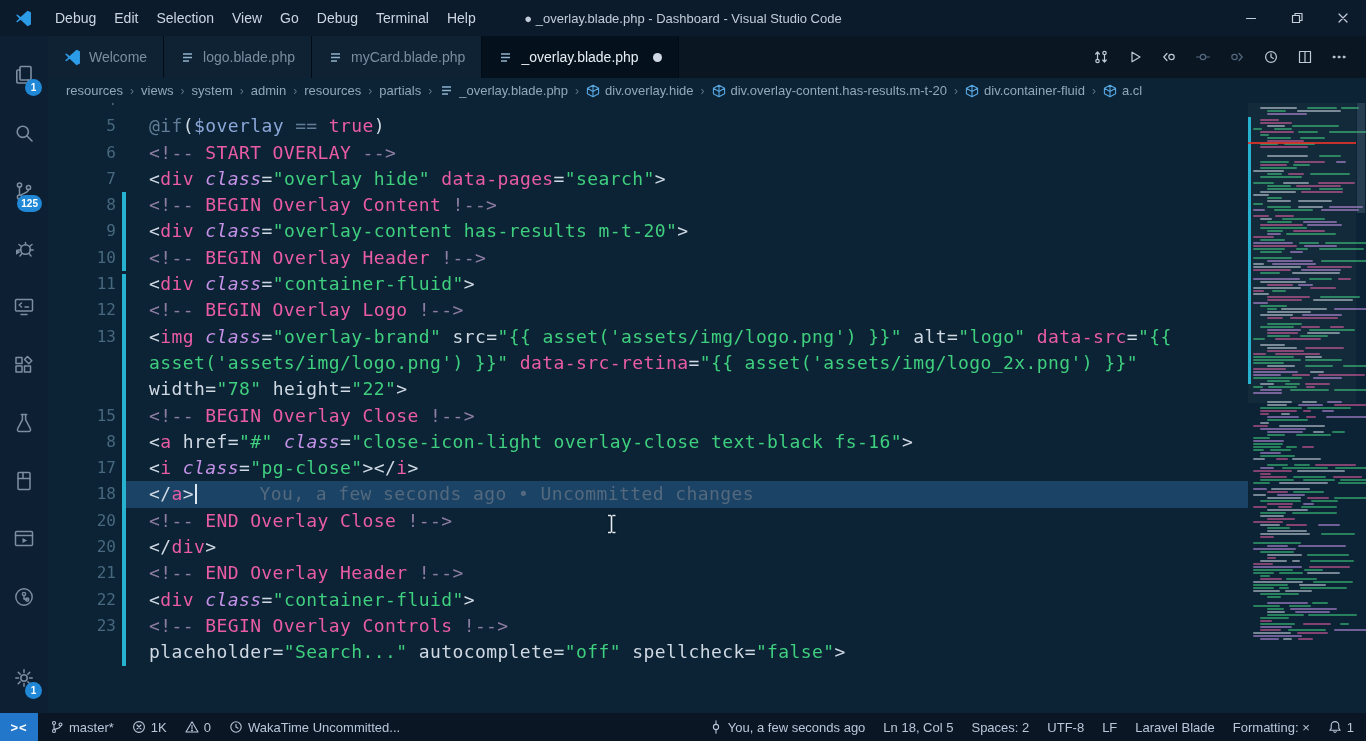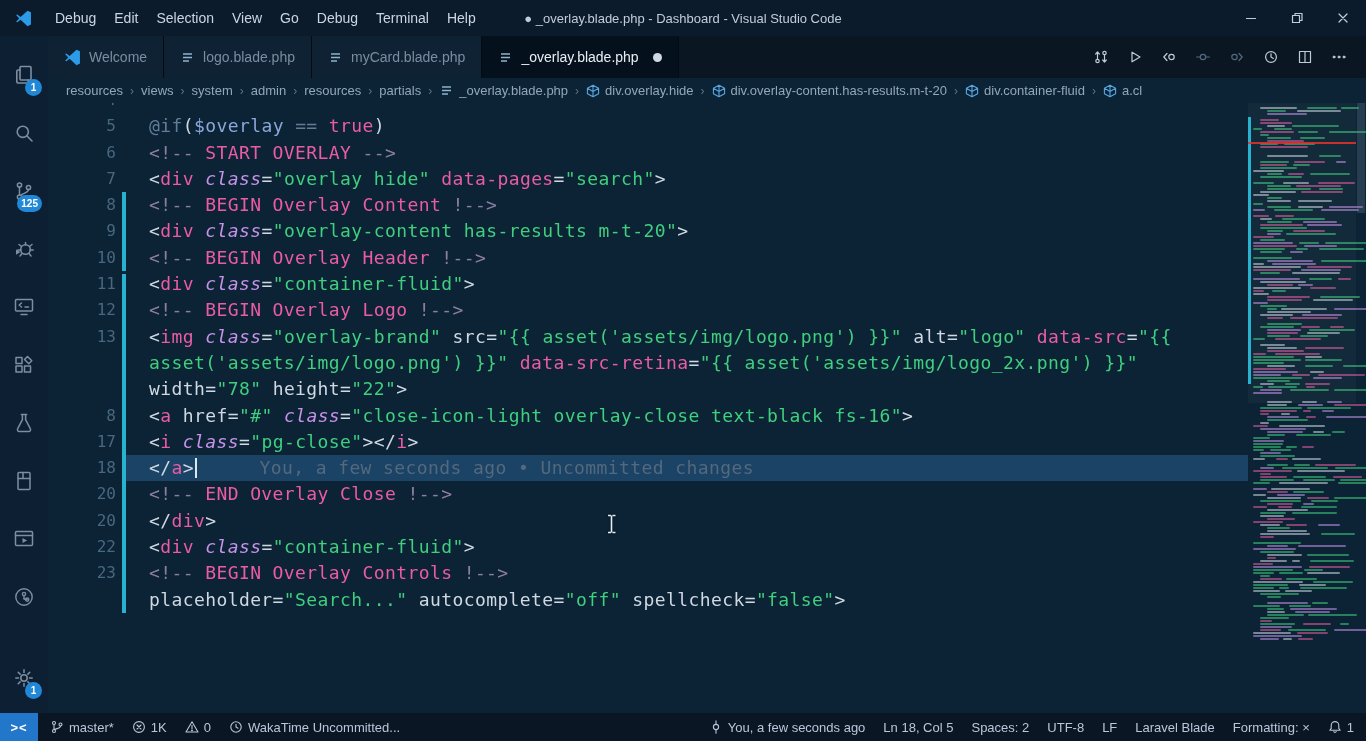--- a/index.html
+++ b/index.html
@@ -457,6 +457,11 @@
               <div class="ln"></div>
               <div class="chbar on"></div>
               <div class="line"><span class="tk-n">width</span><span class="tk-p">=</span><span class="tk-s">"78"</span><span class="tk-p"> </span><span class="tk-n">height</span><span class="tk-p">=</span><span class="tk-s">"22"</span><span class="tk-p">&gt;</span></div>
+            </div>
+            <div class="ed-row">
+              <div class="ln">15</div>
+              <div class="chbar on"></div>
+              <div class="line"><span class="tk-c">&lt;!--</span><span class="tk-m"> BEGIN Overlay Close </span><span class="tk-c">!--&gt;</span></div>
             </div>
             <div class="ed-row">
               <div class="ln">8</div>

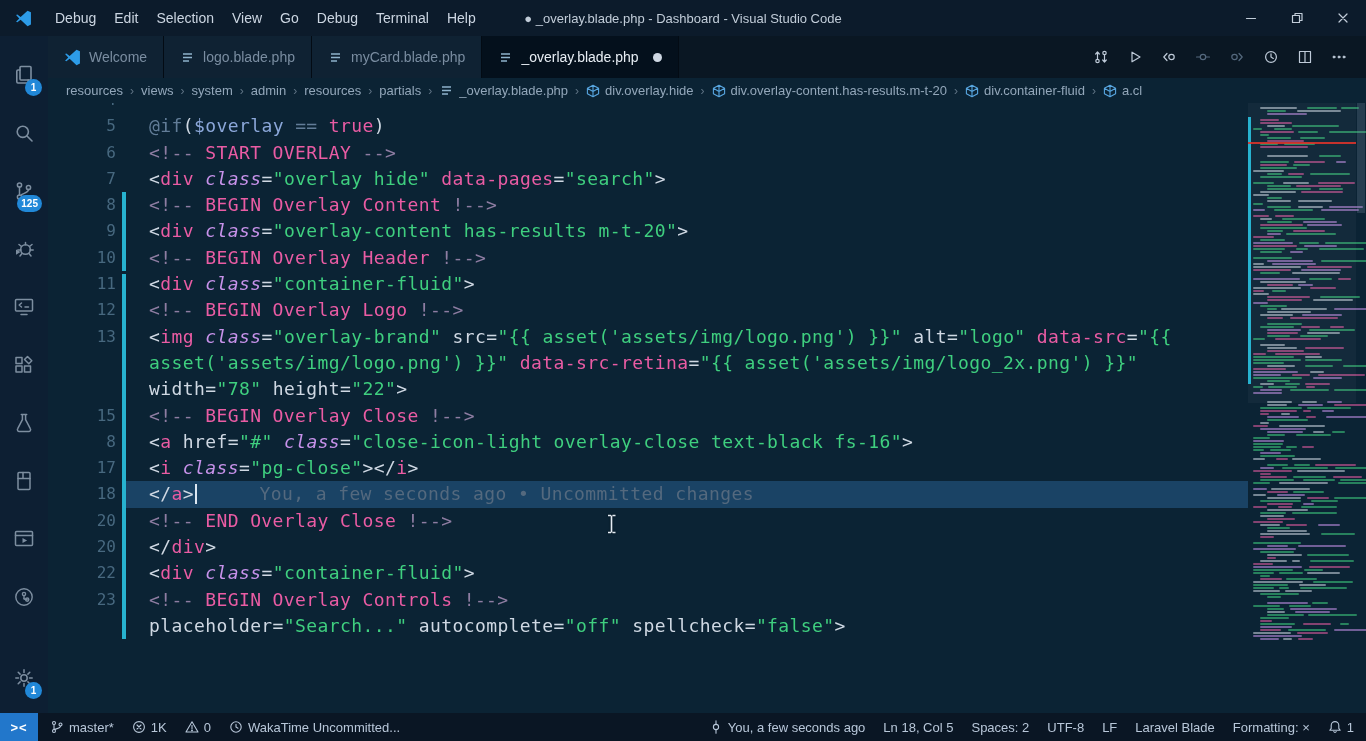--- a/index.html
+++ b/index.html
@@ -487,6 +487,11 @@
               <div class="ln">20</div>
               <div class="chbar on"></div>
               <div class="line"><span class="tk-p">&lt;/</span><span class="tk-t">div</span><span class="tk-p">&gt;</span></div>
+            </div>
+            <div class="ed-row">
+              <div class="ln">21</div>
+              <div class="chbar on"></div>
+              <div class="line"><span class="tk-c">&lt;!--</span><span class="tk-m"> END Overlay Header </span><span class="tk-c">!--&gt;</span></div>
             </div>
             <div class="ed-row">
               <div class="ln">22</div>

